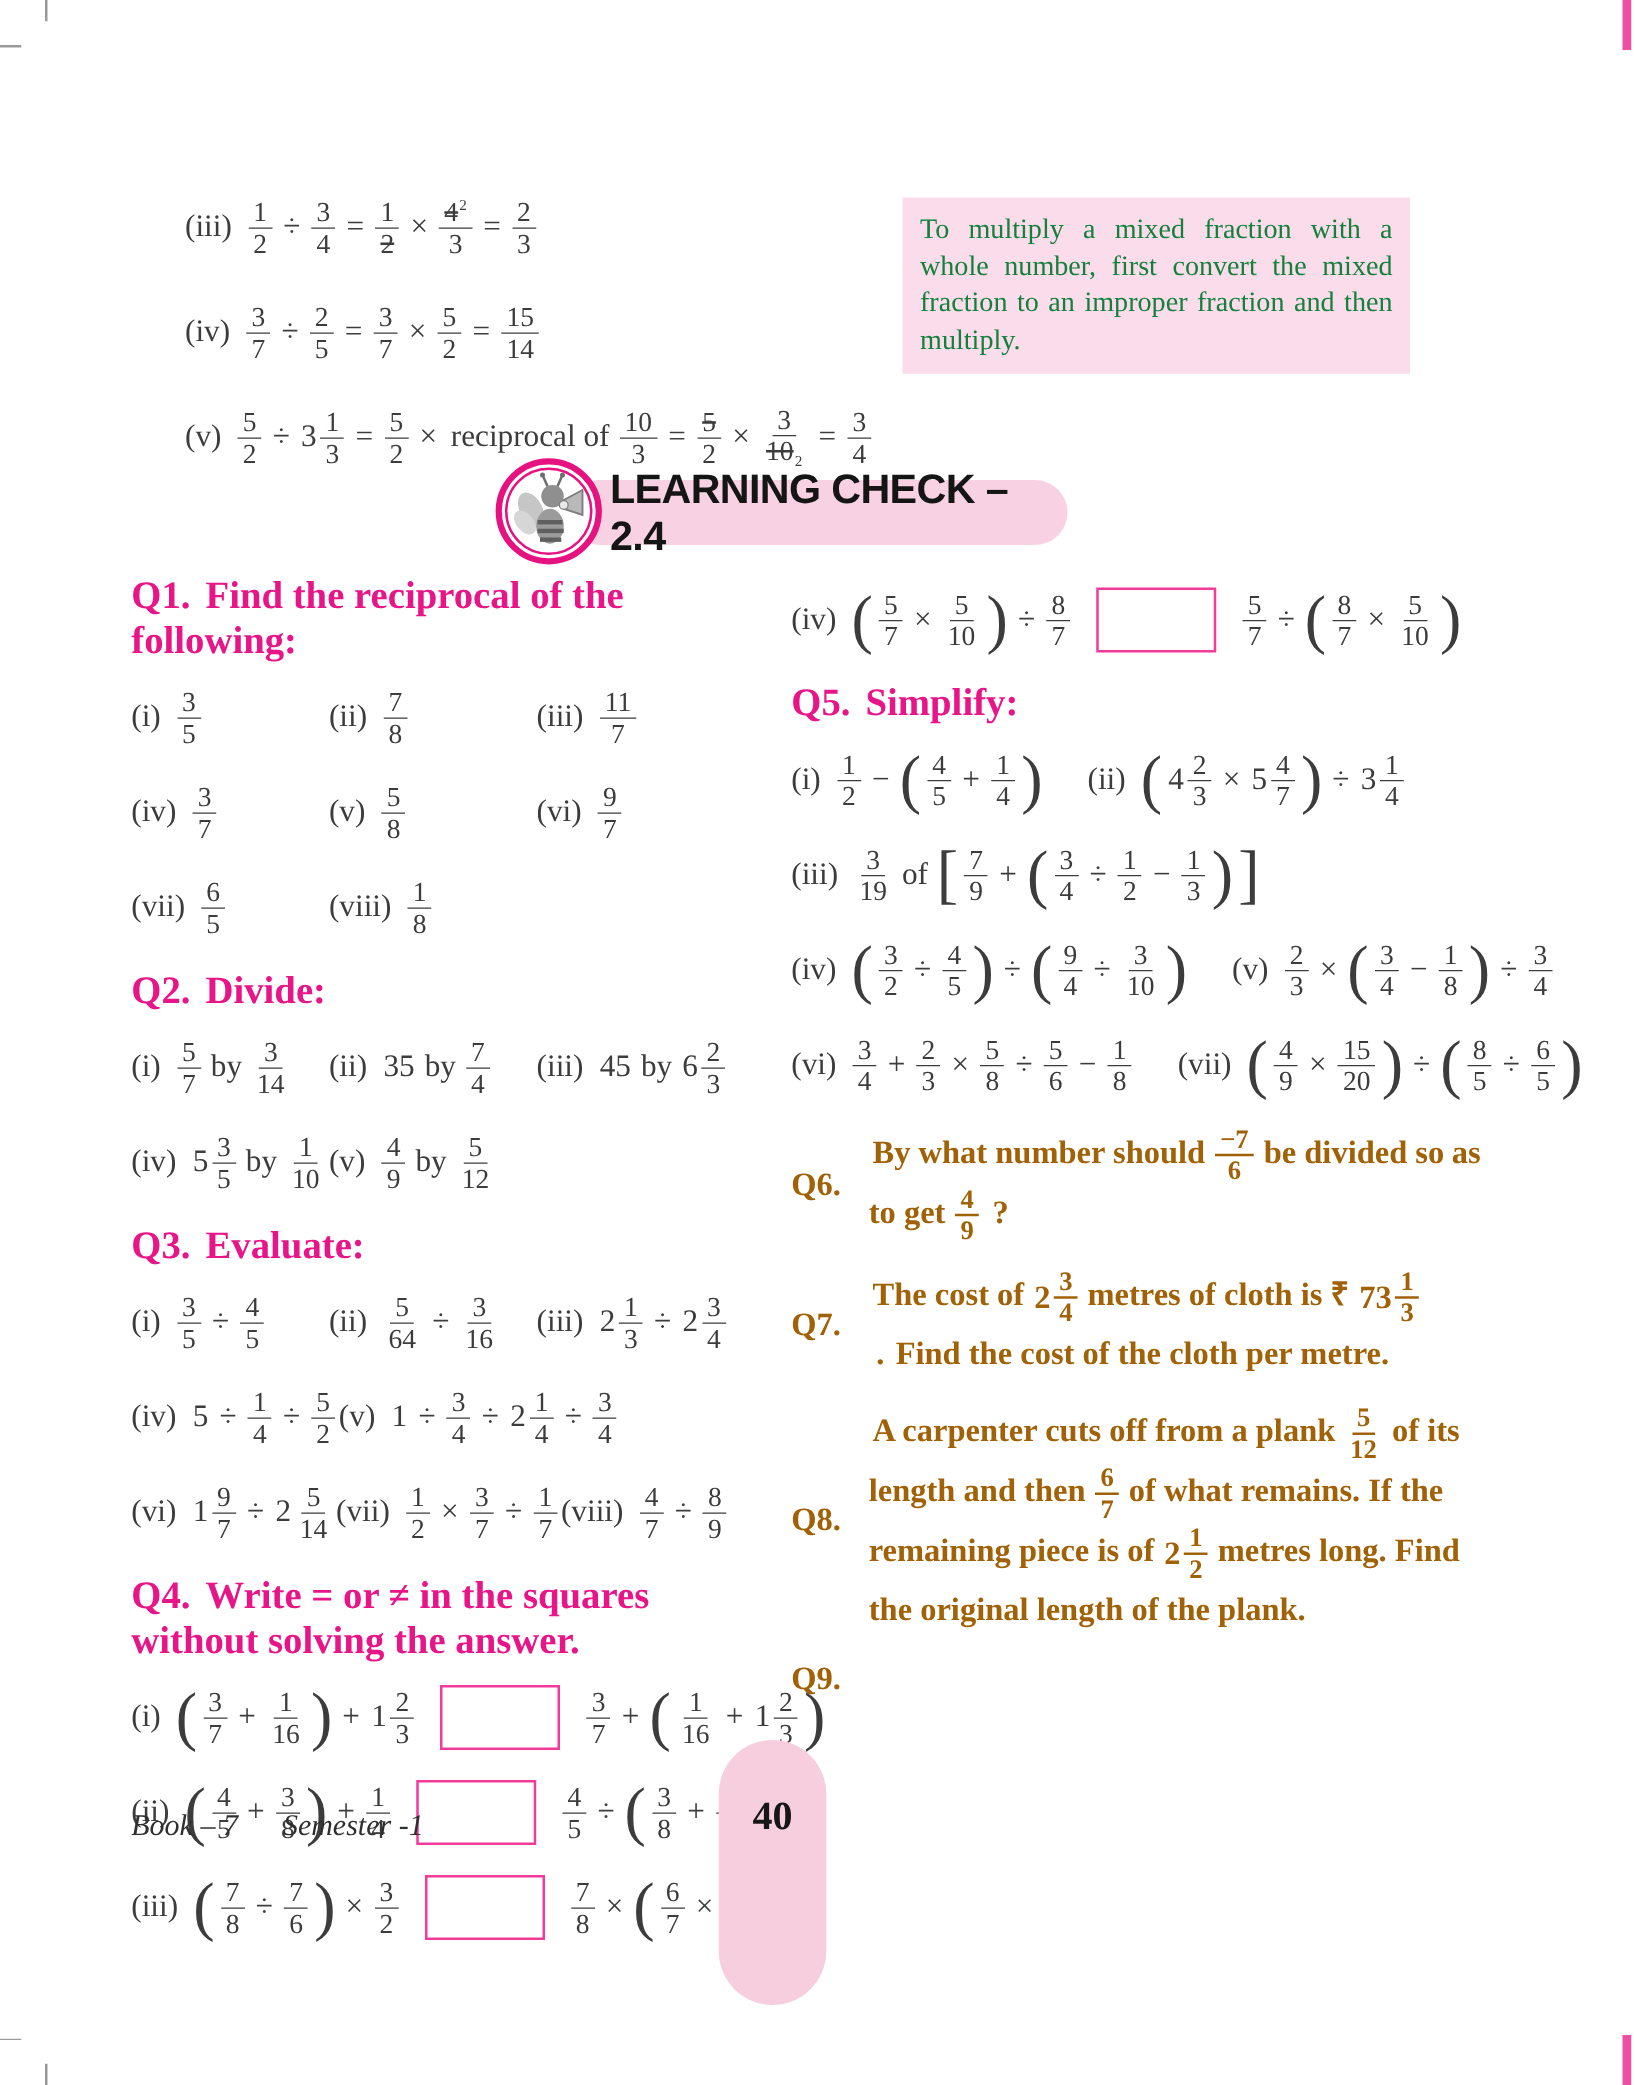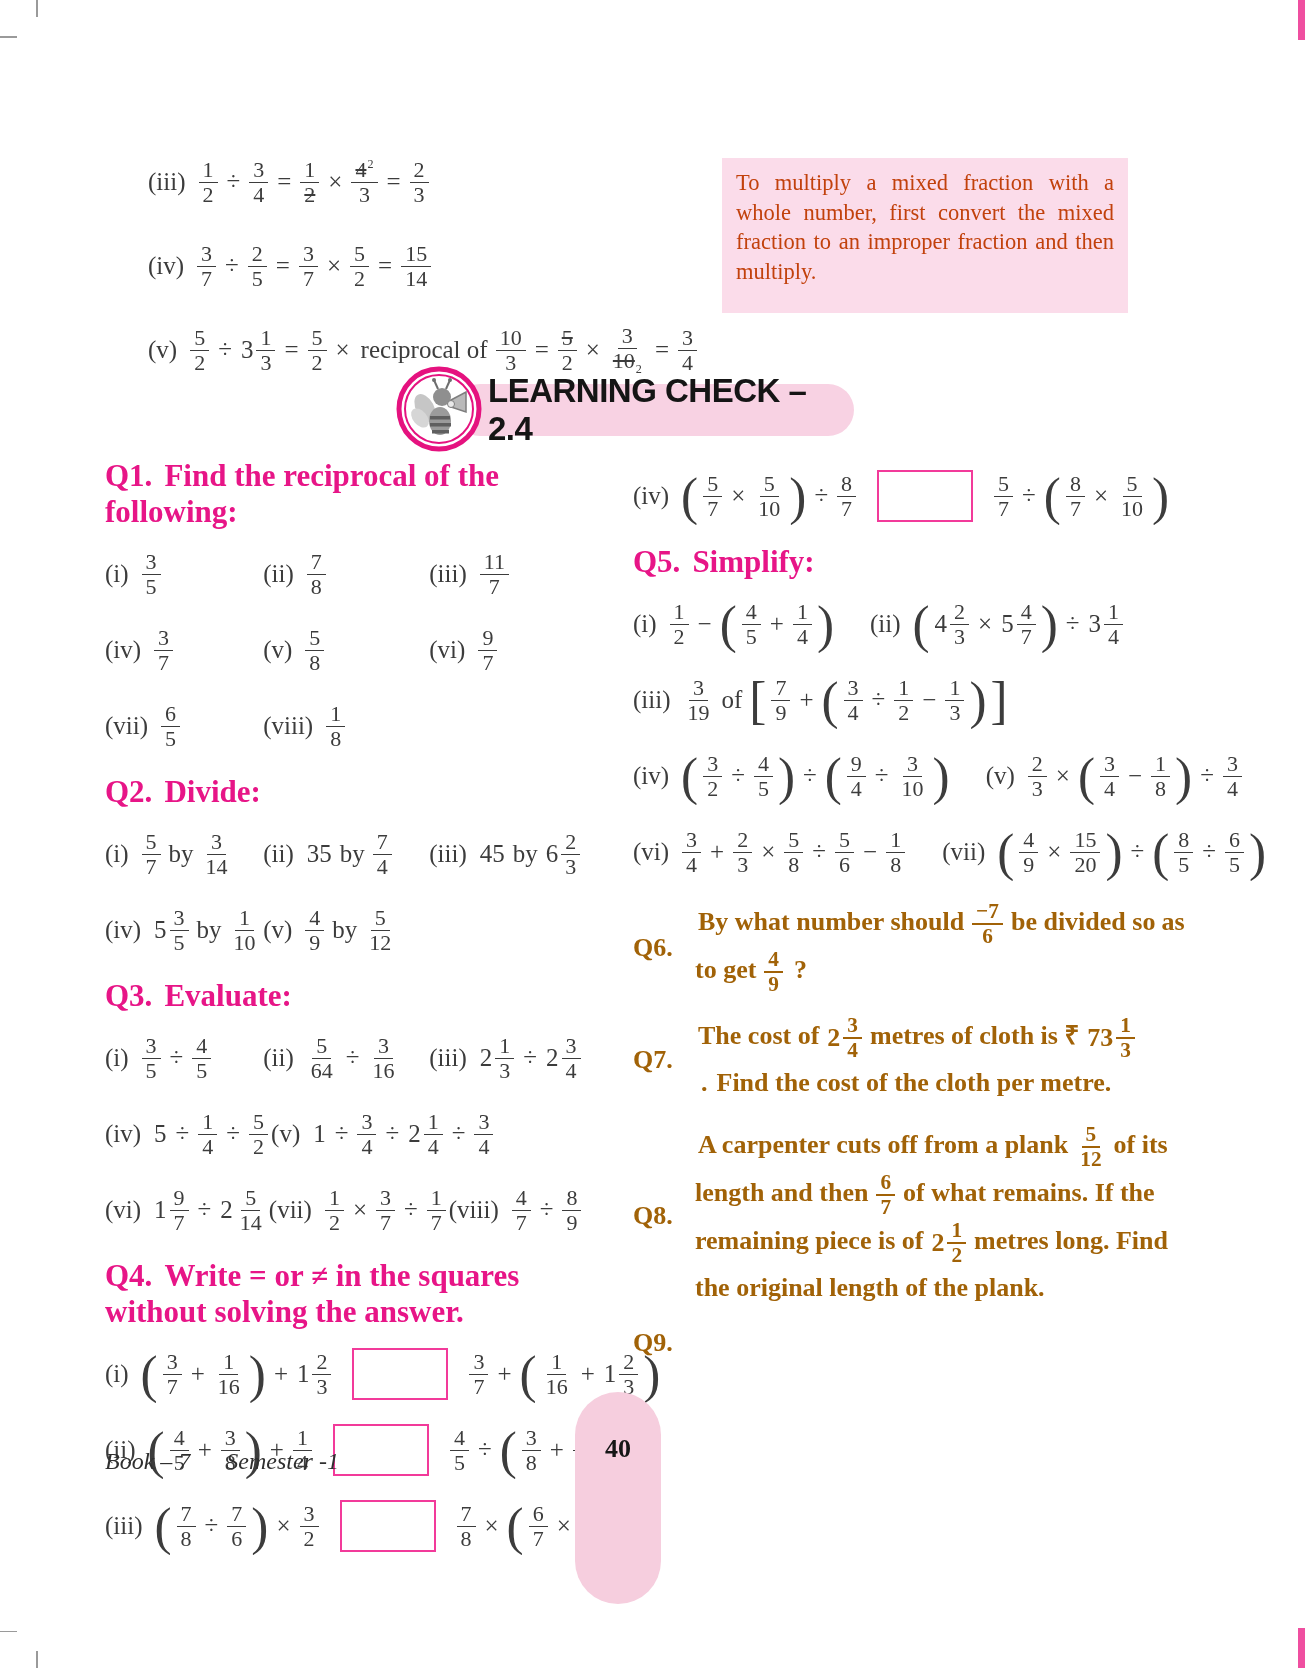--- a/index.html
+++ b/index.html
@@ -33,8 +33,8 @@
   .indepth-head{background:#ee7fb1;color:#ffffff;text-align:center;
     font-family:"Liberation Sans", sans-serif;font-weight:bold;font-size:29px;
     letter-spacing:-0.5px;padding:5px 0 6px;}
-  .indepth-body{background:#fbdcea;color:#c2410c;font-size:22.5px;line-height:1.32;
-    padding:10px 14px 26px;text-align:justify;}
+  .indepth-body{background:#fbdcea;color:#15803d;font-size:22.5px;line-height:1.32;
+    padding:10px 14px 12px;text-align:justify;}
   
   .lc-banner{position:absolute;left:454px;top:384px;width:400px;height:52px;background:#f8d2e3;
     border-radius:26px;display:flex;align-items:center;justify-content:center;}

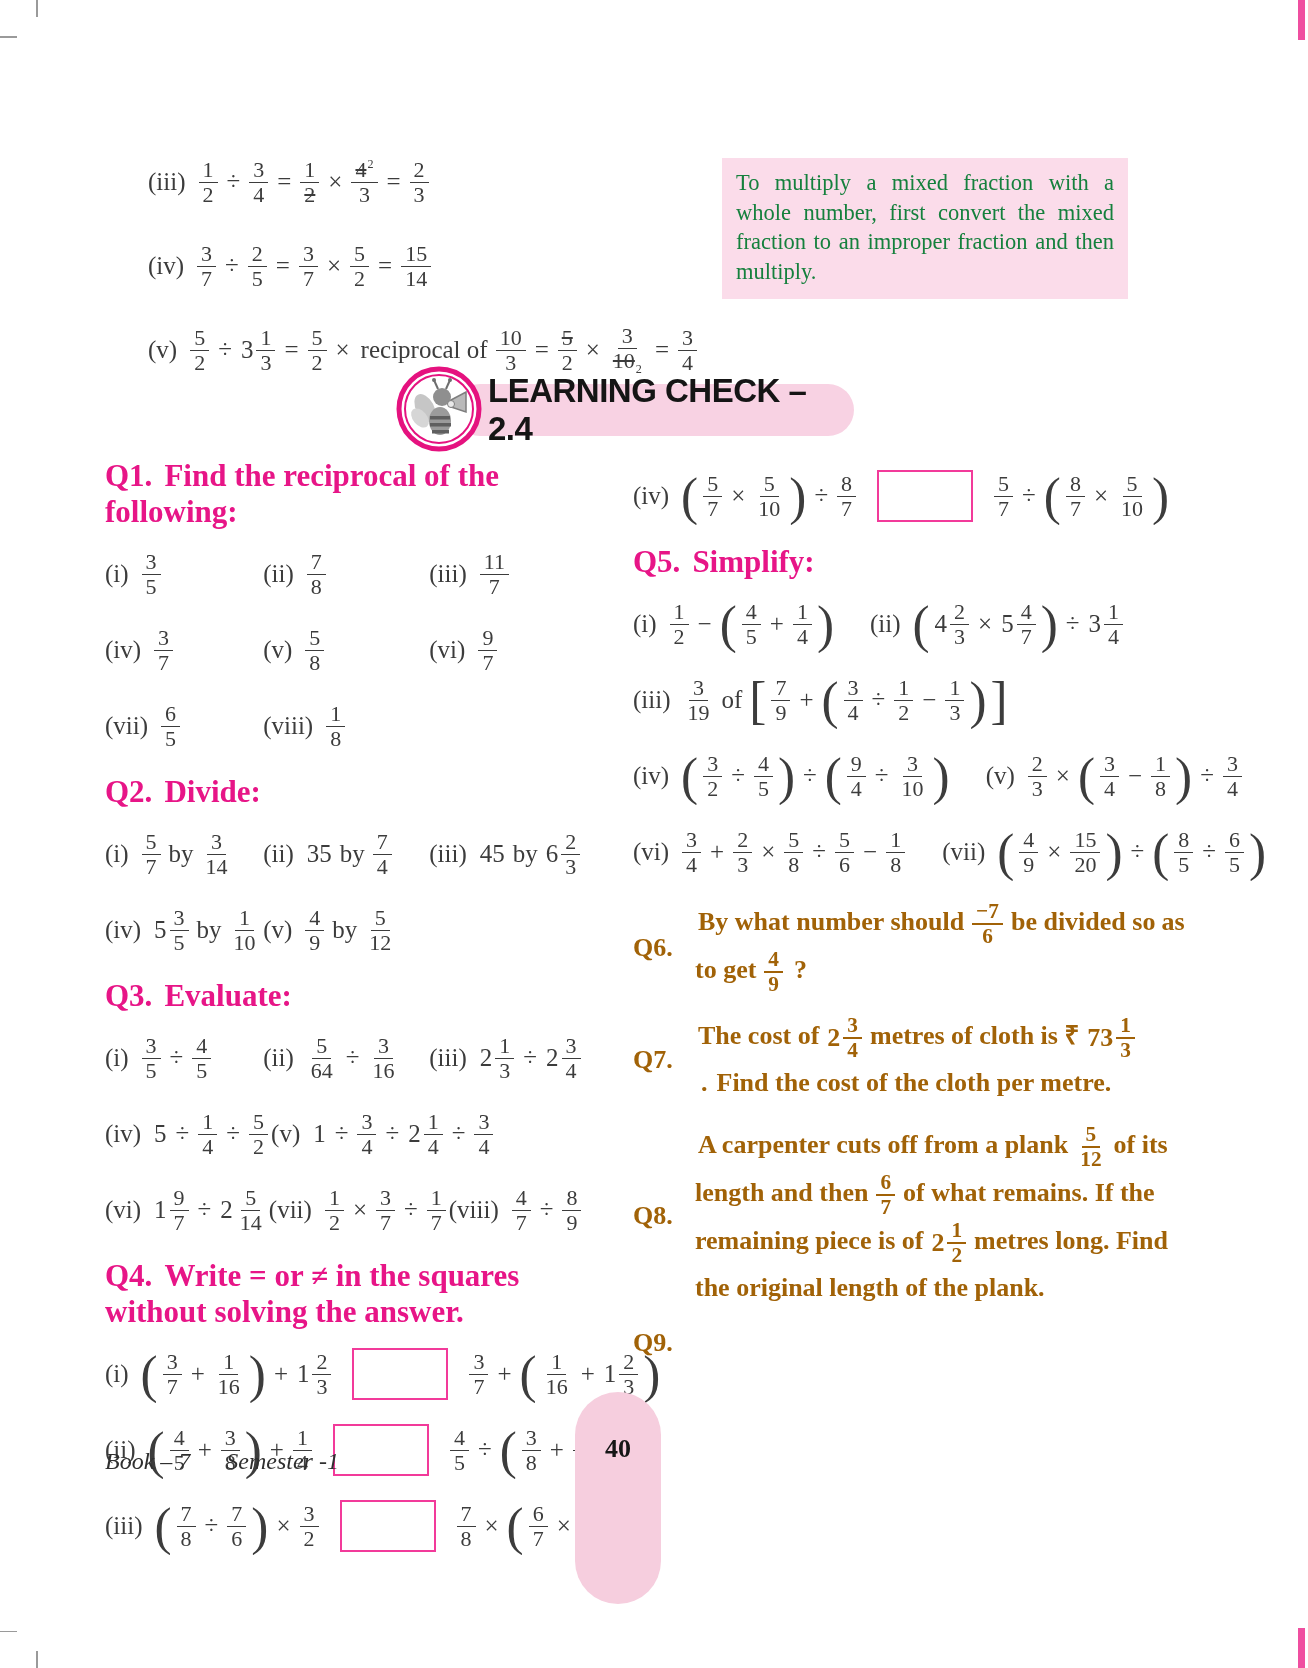--- a/index.html
+++ b/index.html
@@ -69,7 +69,7 @@
   .footer-book span{margin-right:36px;font-style:italic;}
   .page-pill{position:absolute;left:575px;top:1392px;width:86px;height:212px;background:#f6cede;
     border-radius:44px;text-align:center;}
-  .page-num{font-size:26px;font-weight:bold;color:#161616;margin-top:42px;}
+  .page-num{font-size:32px;font-weight:bold;color:#161616;margin-top:42px;}
 </style>
 </head>
 <body>

